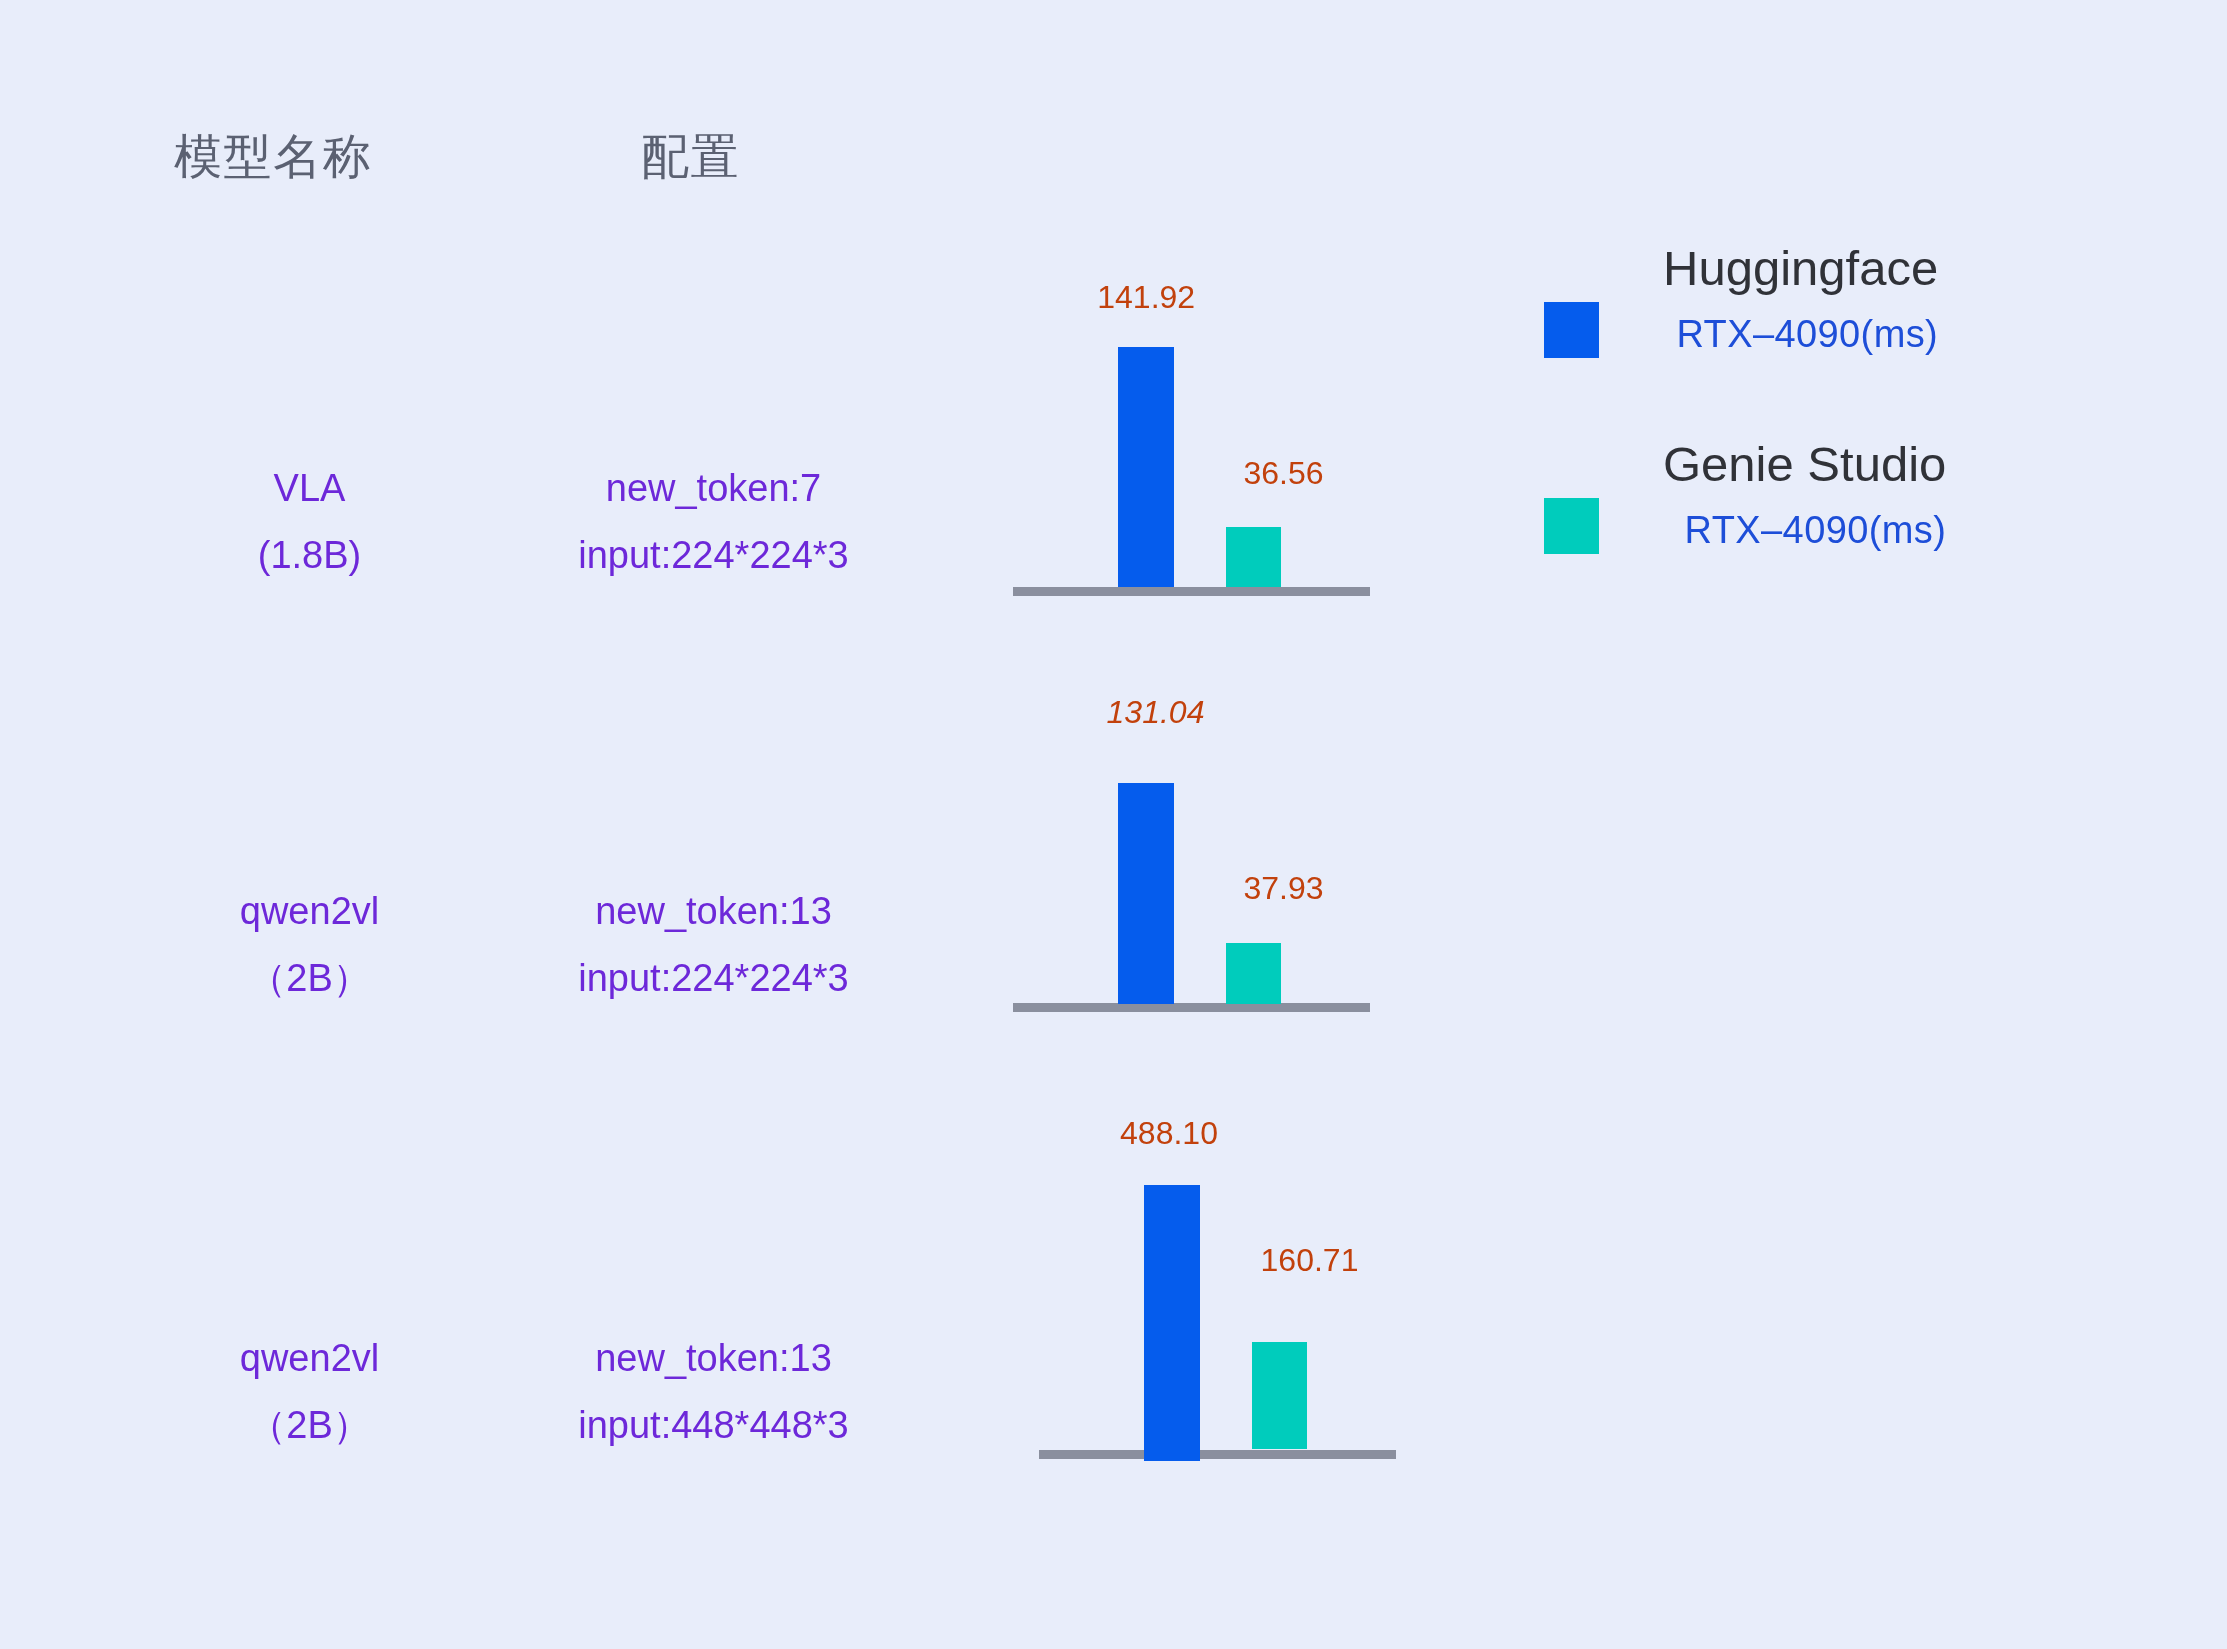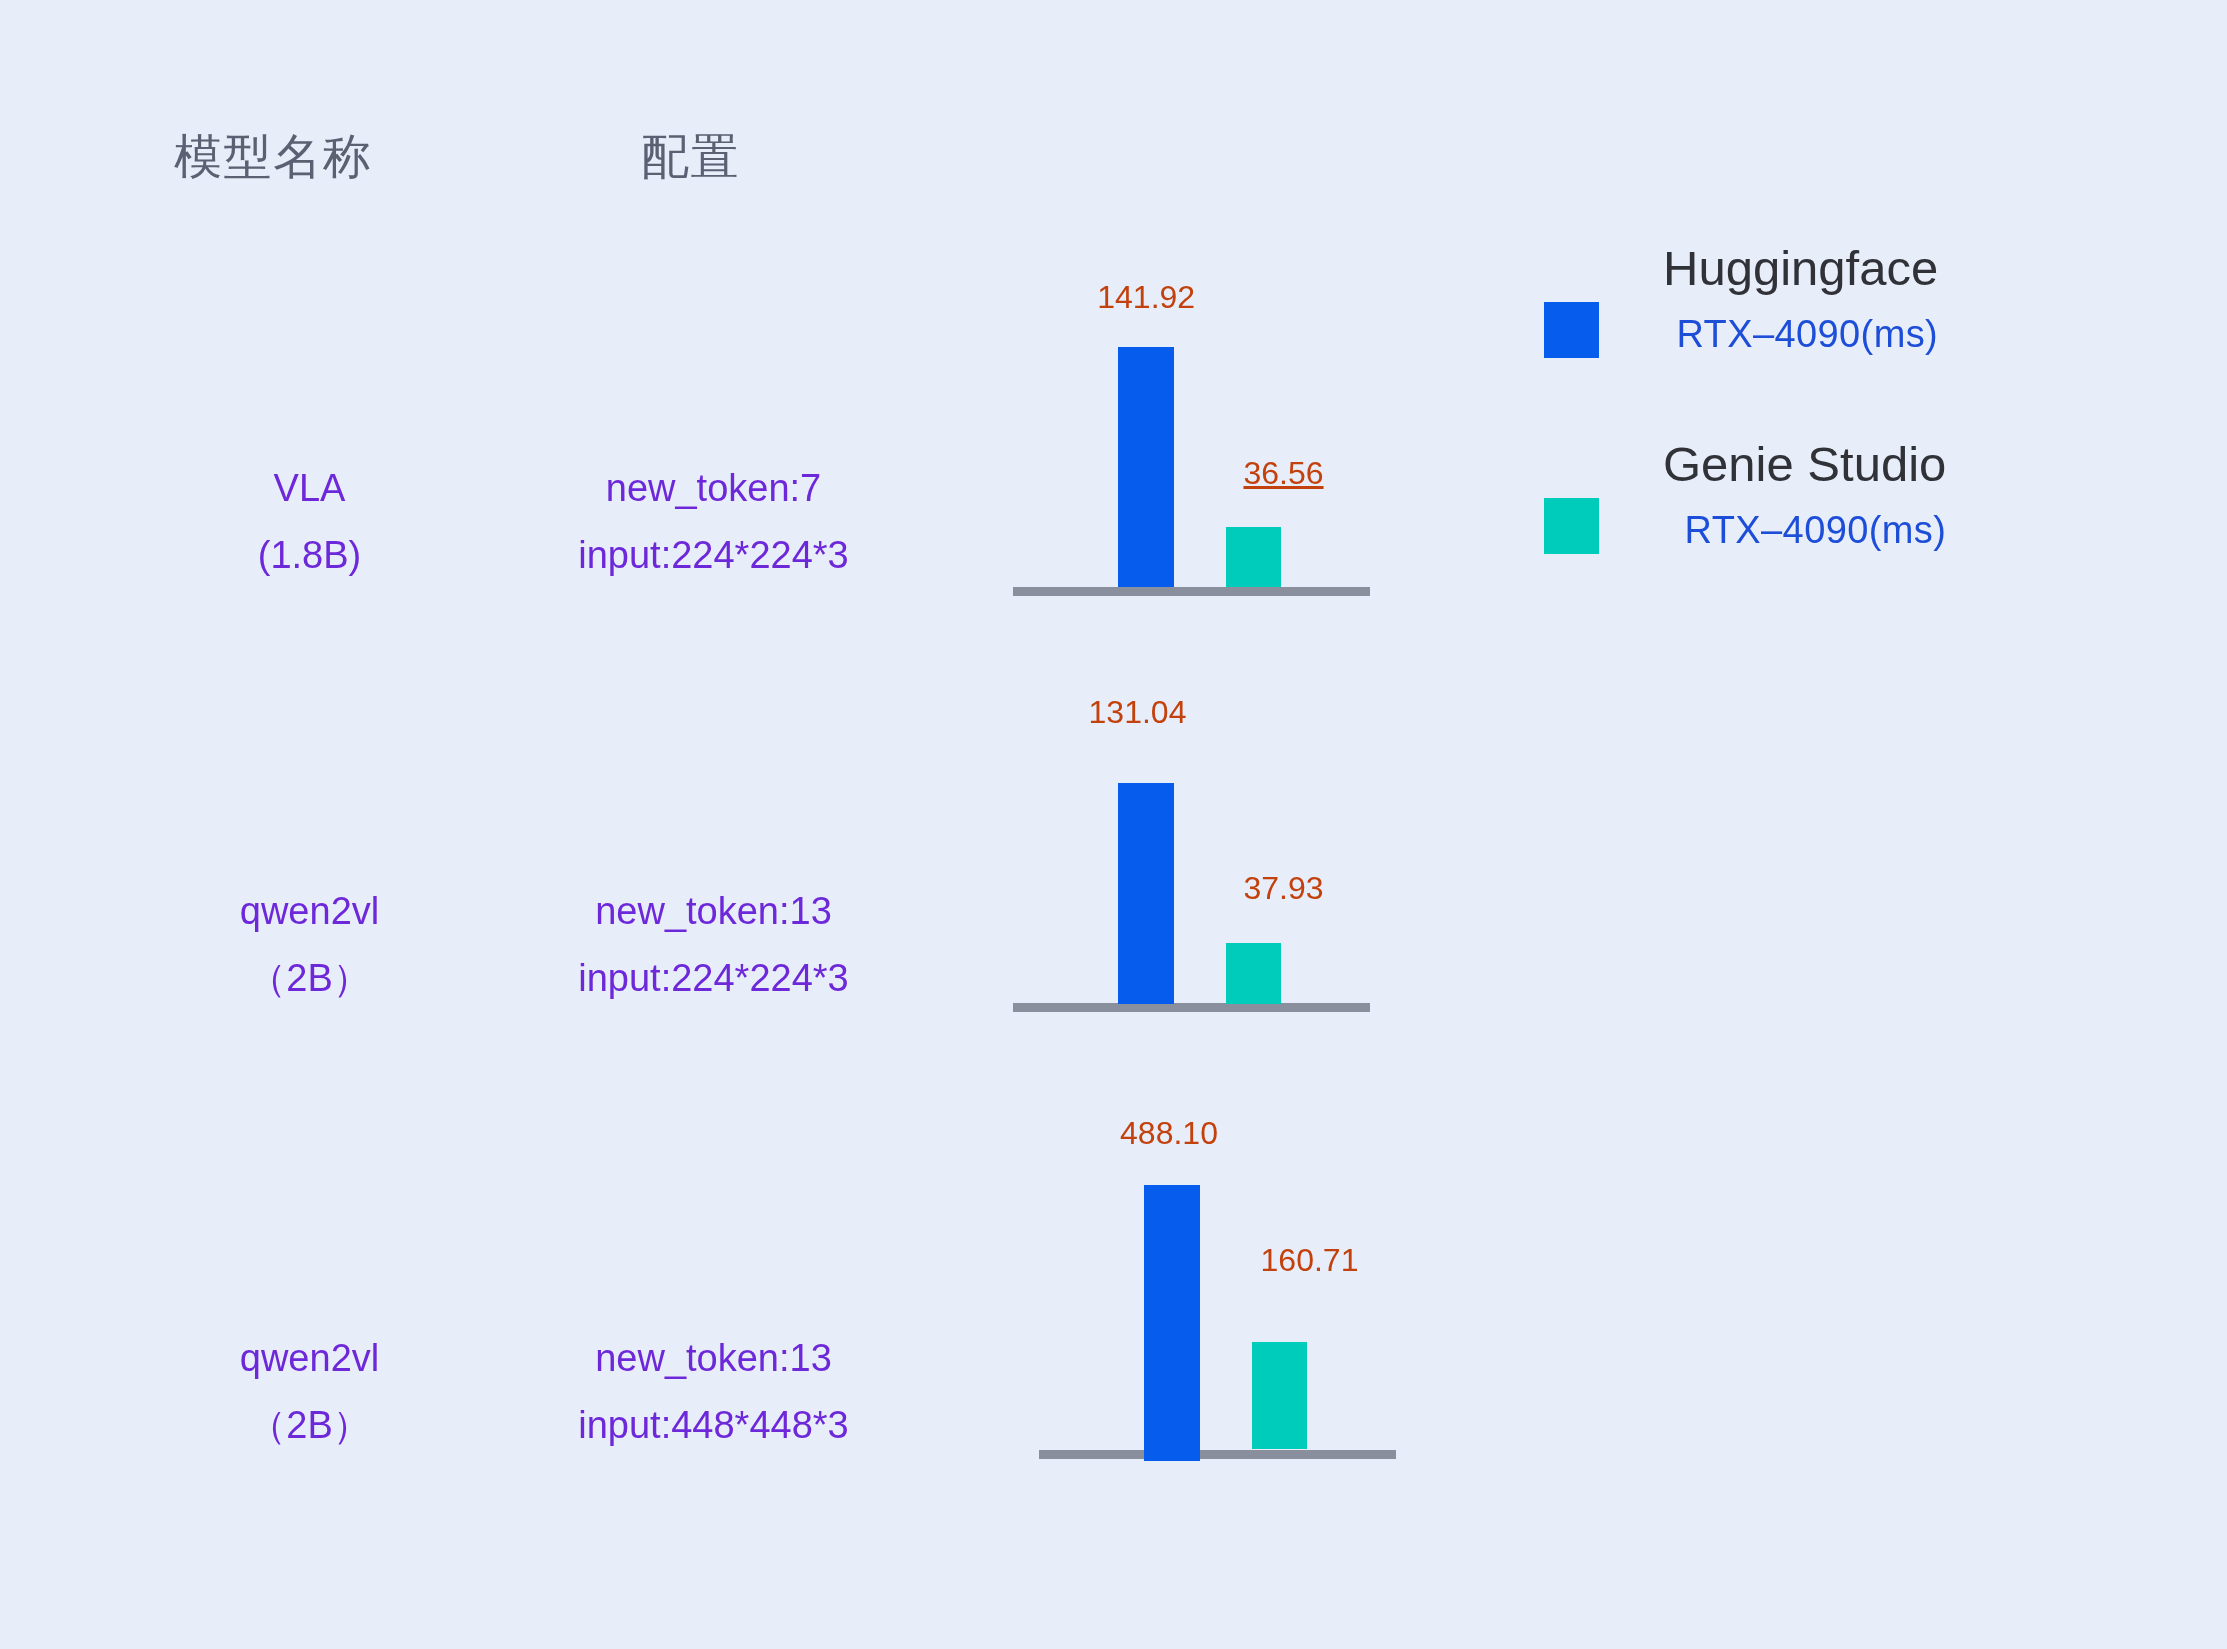--- a/index.html
+++ b/index.html
@@ -132,7 +132,7 @@
     <div class="bar bar-hf" style="left:105px; bottom:9.4px; width:56px; height:240px;"></div>
     <div class="bar bar-genie" style="left:213px; bottom:9.4px; width:55px; height:60px;"></div>
     <div class="bar-label" style="left:15.7px; top:22px; width:235px;">141.92</div>
-    <div class="bar-label" style="left:153px; top:198px; width:235px;text-decoration:underline;">36.56</div>
+    <div class="bar-label" style="left:153px; top:198px; width:235px;">36.56</div>
   </div>
 
   <div class="cell cell-name" style="left:145px; top:878px;">

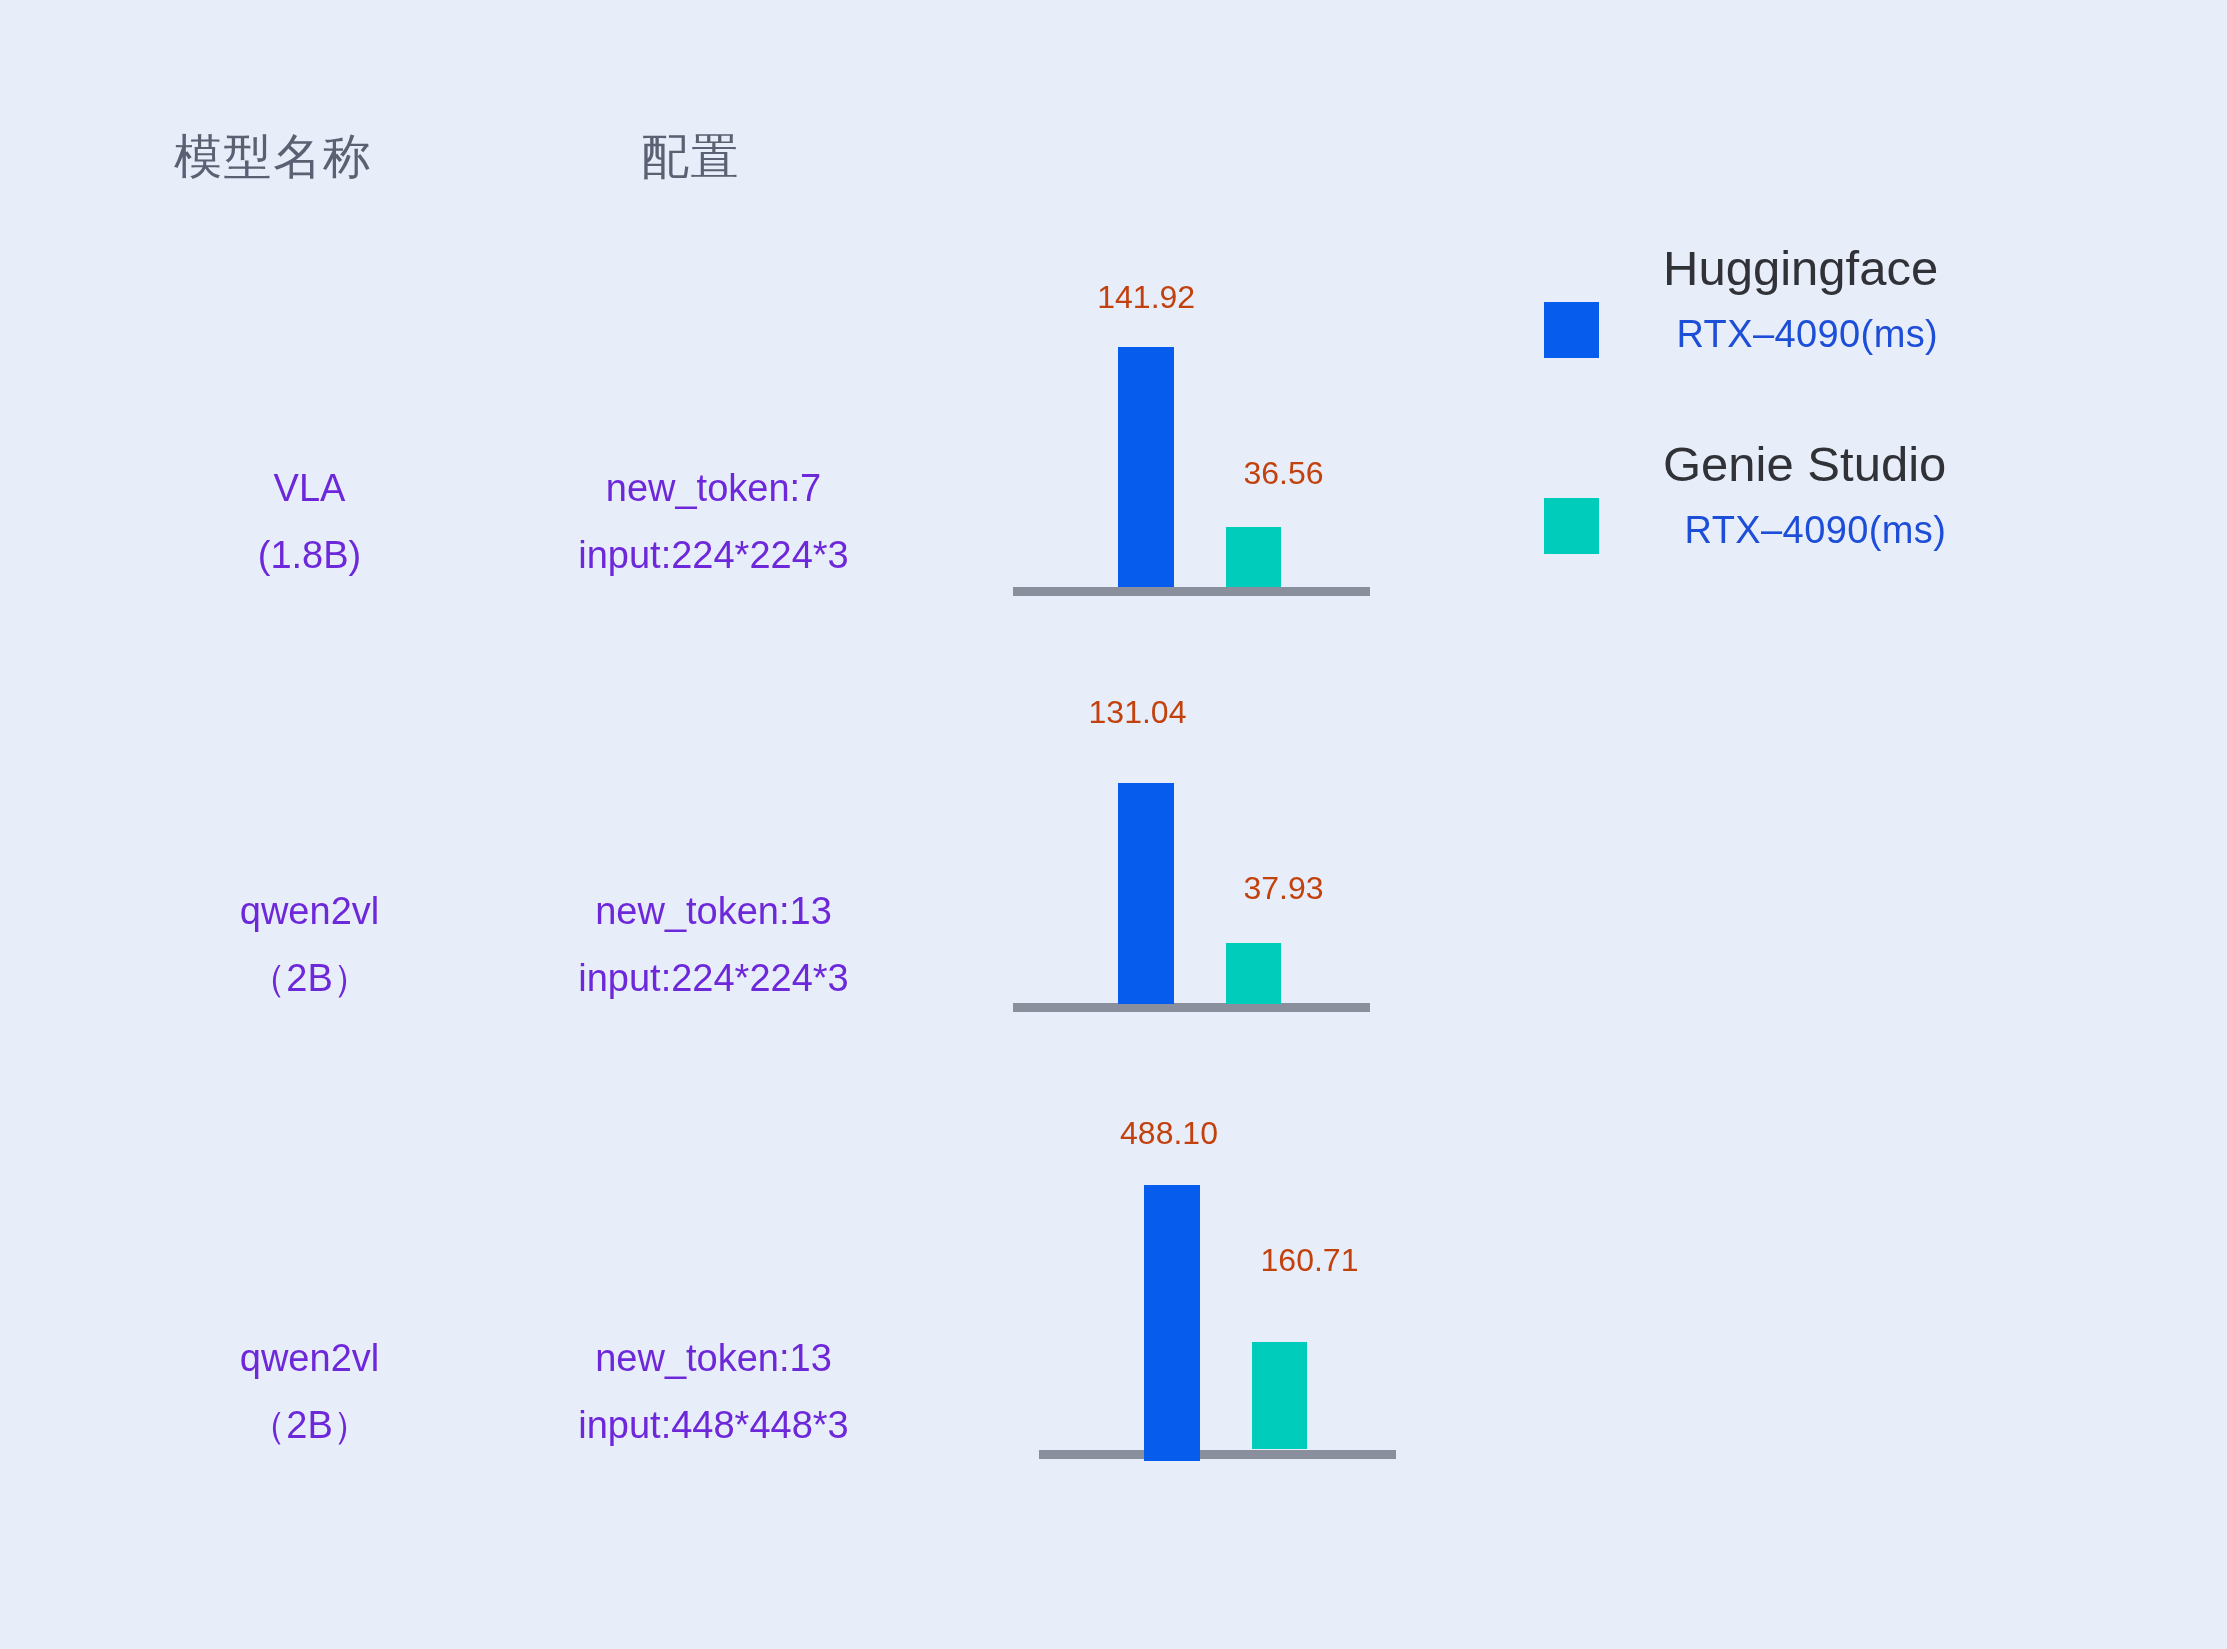--- a/index.html
+++ b/index.html
@@ -148,7 +148,7 @@
     <div class="baseline" style="top:329px;"></div>
     <div class="bar bar-hf" style="left:105px; bottom:9.4px; width:56px; height:221px;"></div>
     <div class="bar bar-genie" style="left:213px; bottom:9.4px; width:55px; height:61px;"></div>
-    <div class="bar-label" style="left:7px; top:22px; width:235px;">131.04</div>
+    <div class="bar-label" style="left:25px; top:22px; width:235px;font-style:italic;">131.04</div>
     <div class="bar-label" style="left:153px; top:198px; width:235px;">37.93</div>
   </div>
 

